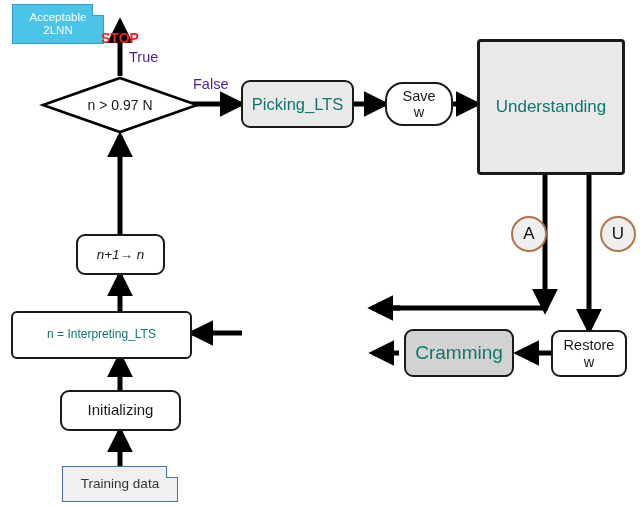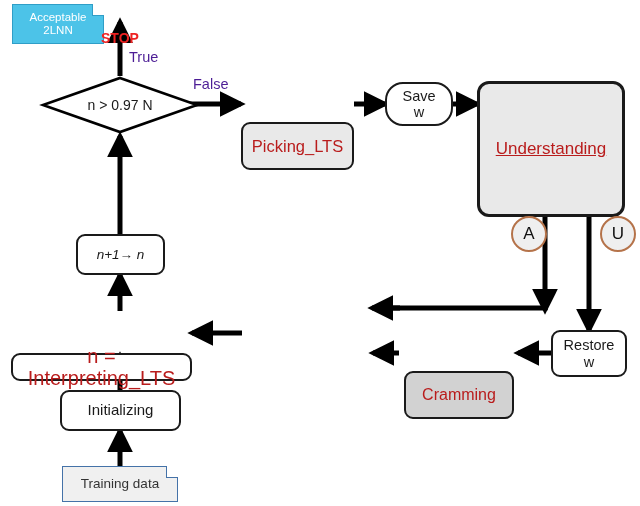--- a/index.html
+++ b/index.html
@@ -47,8 +47,7 @@
     background: #d2d2d2;
   }
   .proc.red {
-    color: #b91c1c;
-    margin-top: 42px;
+    color: #0f766e;
   }
   .proc.big {
     border-radius: 12px;

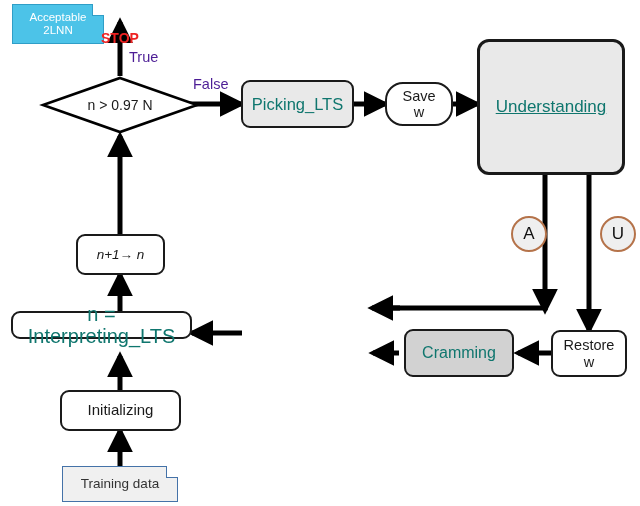--- a/index.html
+++ b/index.html
@@ -50,9 +50,8 @@
     color: #0f766e;
   }
   .proc.big {
-    border-radius: 12px;
+    border-radius: 4px;
     border-width: 3px;
-    text-decoration: underline;
   }
   
   .note {

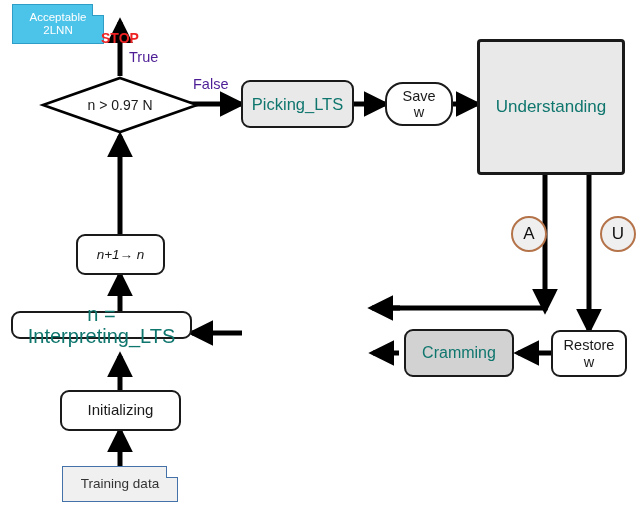--- a/index.html
+++ b/index.html
@@ -217,7 +217,7 @@
   <div class="node proc gray-dark red" style="left:404px; top:329px; width:110px; height:48px; font-size:16px;">Cramming</div>
 
 
-  <div class="node proc red" style="left:11px; top:311px; width:181px; height:28px; font-size:20px;">n = Interpreting_LTS</div>
+  <div class="node proc red" style="left:11px; top:311px; width:181px; height:48px; font-size:12px;border-radius:6px;">n = Interpreting_LTS</div>
 
   <div class="node proc" style="left:76px; top:234px; width:89px; height:41px; font-size:13.5px;">
     <span class="ital">n+1→ n</span>

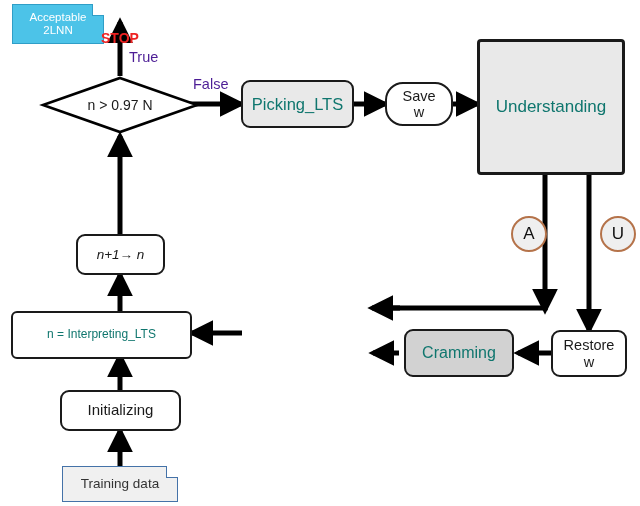--- a/index.html
+++ b/index.html
@@ -214,7 +214,7 @@
     </div>
   </div>
 
-  <div class="node proc gray-dark red" style="left:404px; top:329px; width:110px; height:48px; font-size:16px;">Cramming</div>
+  <div class="node proc gray-dark red" style="left:404px; top:329px; width:110px; height:48px; font-size:19px;">Cramming</div>
 
 
   <div class="node proc red" style="left:11px; top:311px; width:181px; height:48px; font-size:12px;border-radius:6px;">n = Interpreting_LTS</div>

